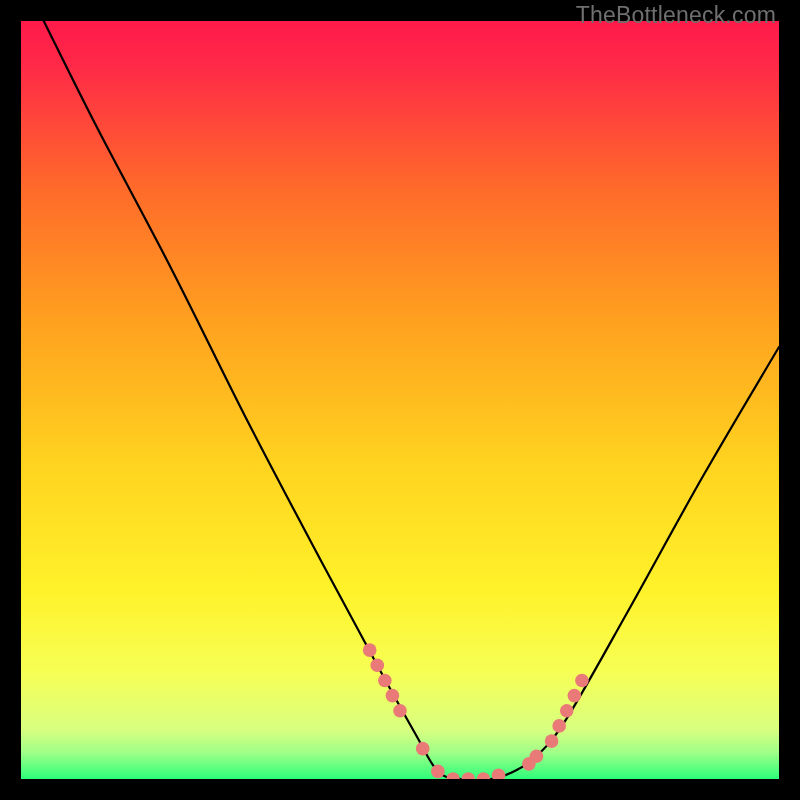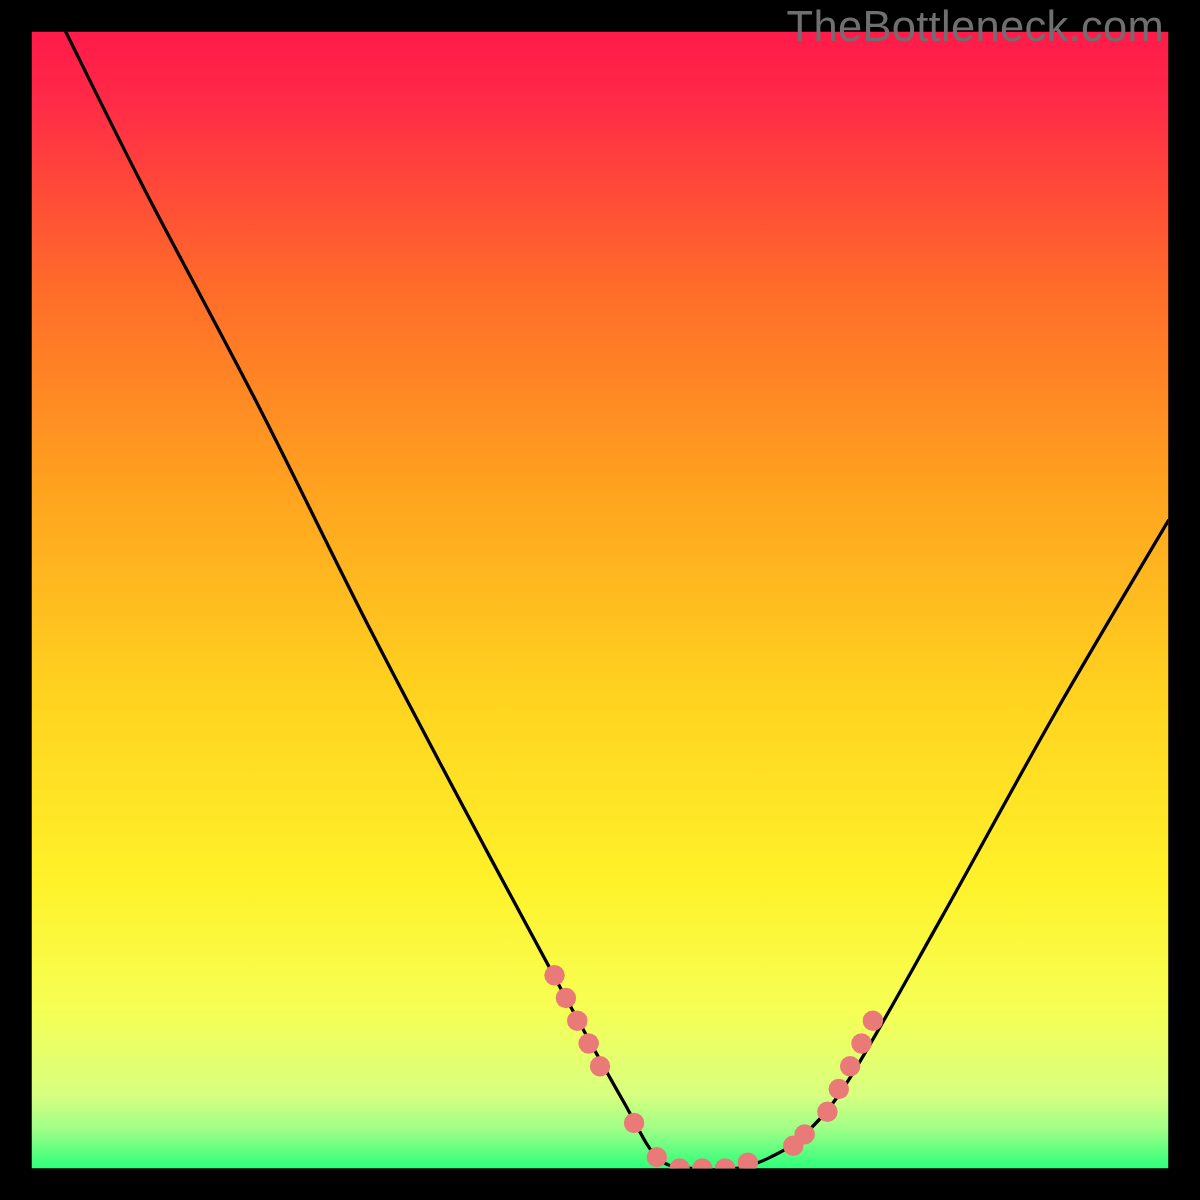--- a/index.html
+++ b/index.html
@@ -30,7 +30,7 @@
     position: absolute;
     top: 2px;
     right: 24px;
-    font-size: 29px;
+    font-size: 23px;
     font-weight: 500;
     color: #6f6f6f;
     letter-spacing: 0.2px;

